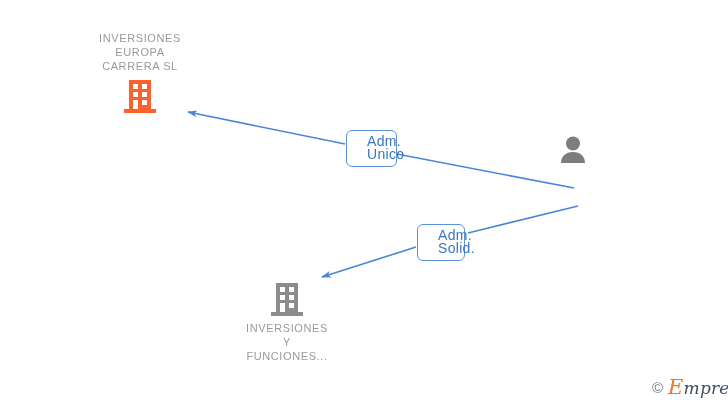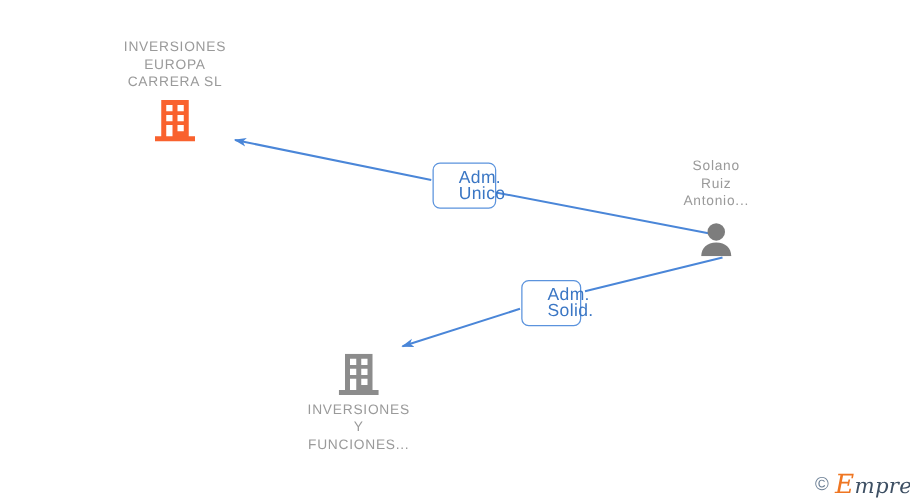--- a/index.html
+++ b/index.html
@@ -83,9 +83,6 @@
   </div>
 
   <div class="node" style="left:538px;top:126px;width:70px;">
-    <div class="node-label">Solano
-Ruiz
-Antonio...</div>
     <div class="person" style="margin-top:10px;">
       <svg width="30" height="27" viewBox="0 0 30 27" xmlns="http://www.w3.org/2000/svg">
         <circle cx="15" cy="7.5" r="7" fill="#7d7d7d"></circle>

